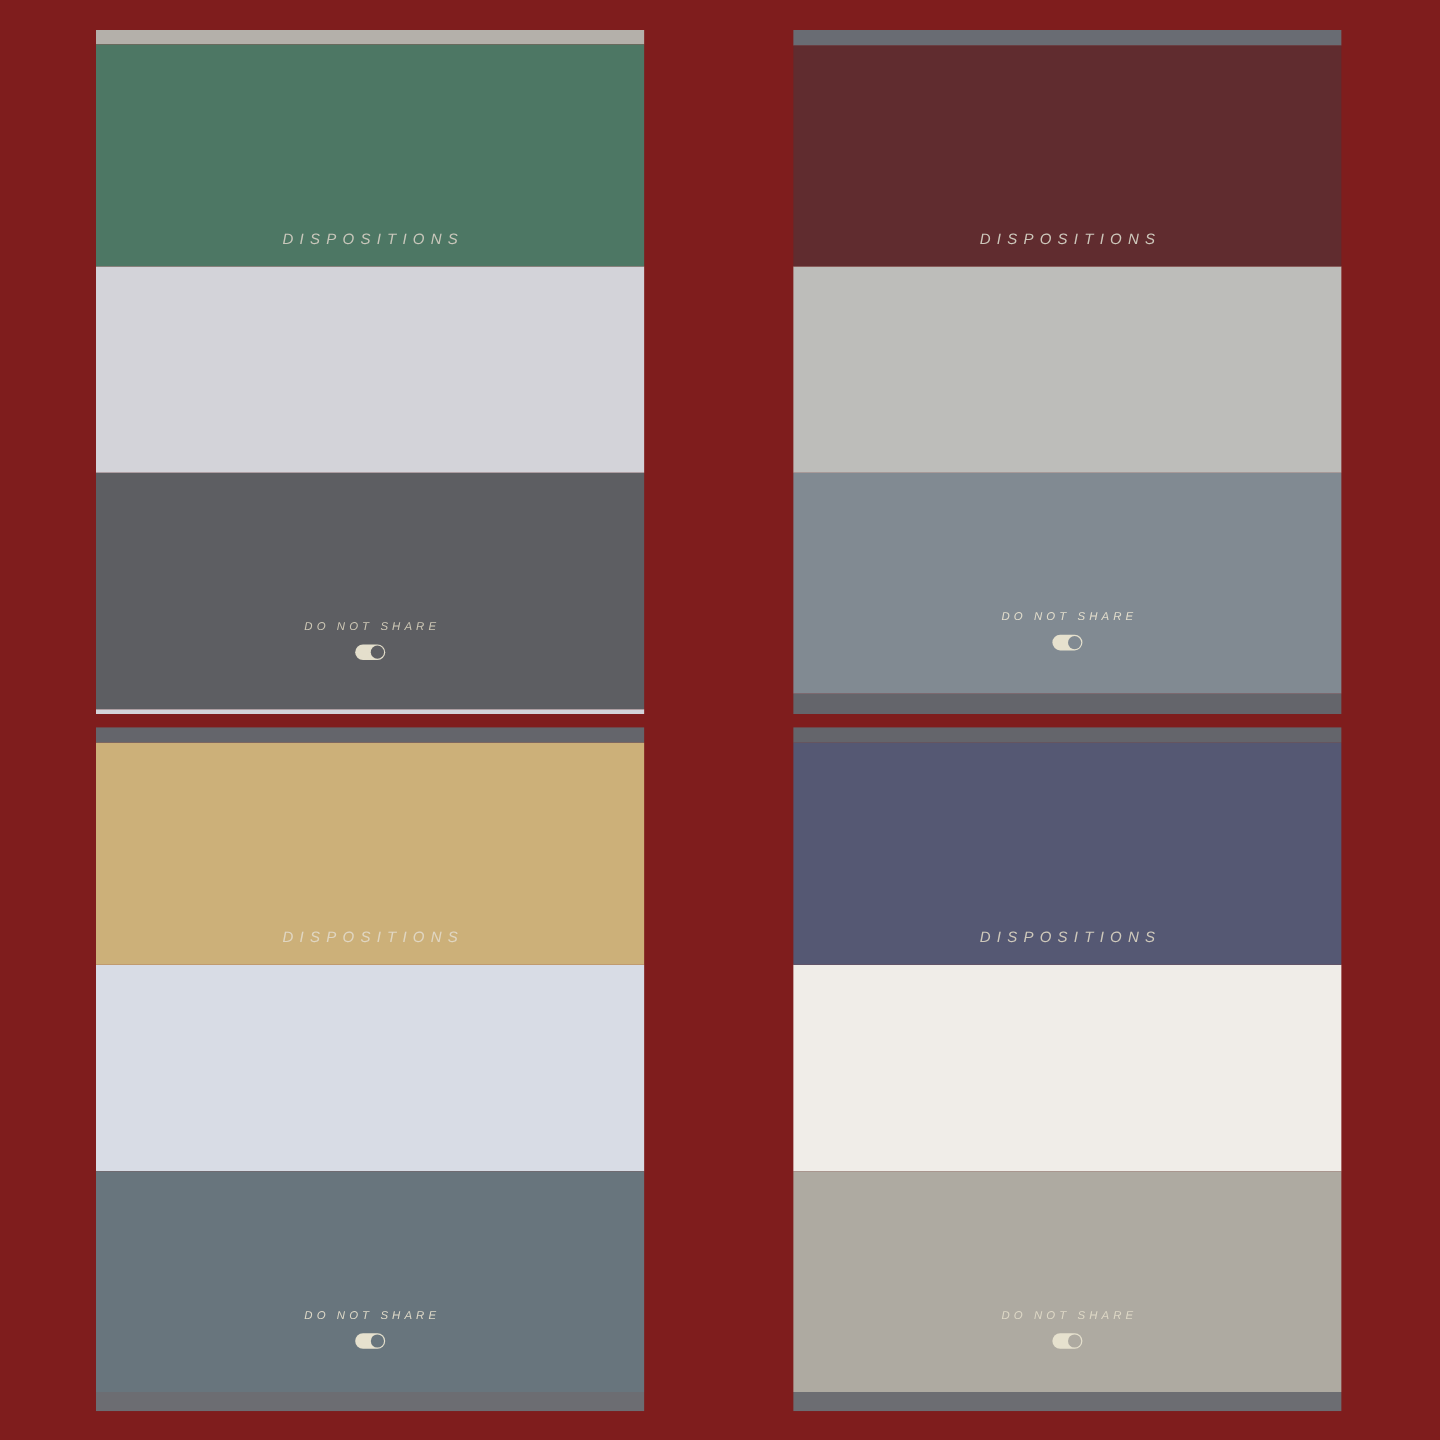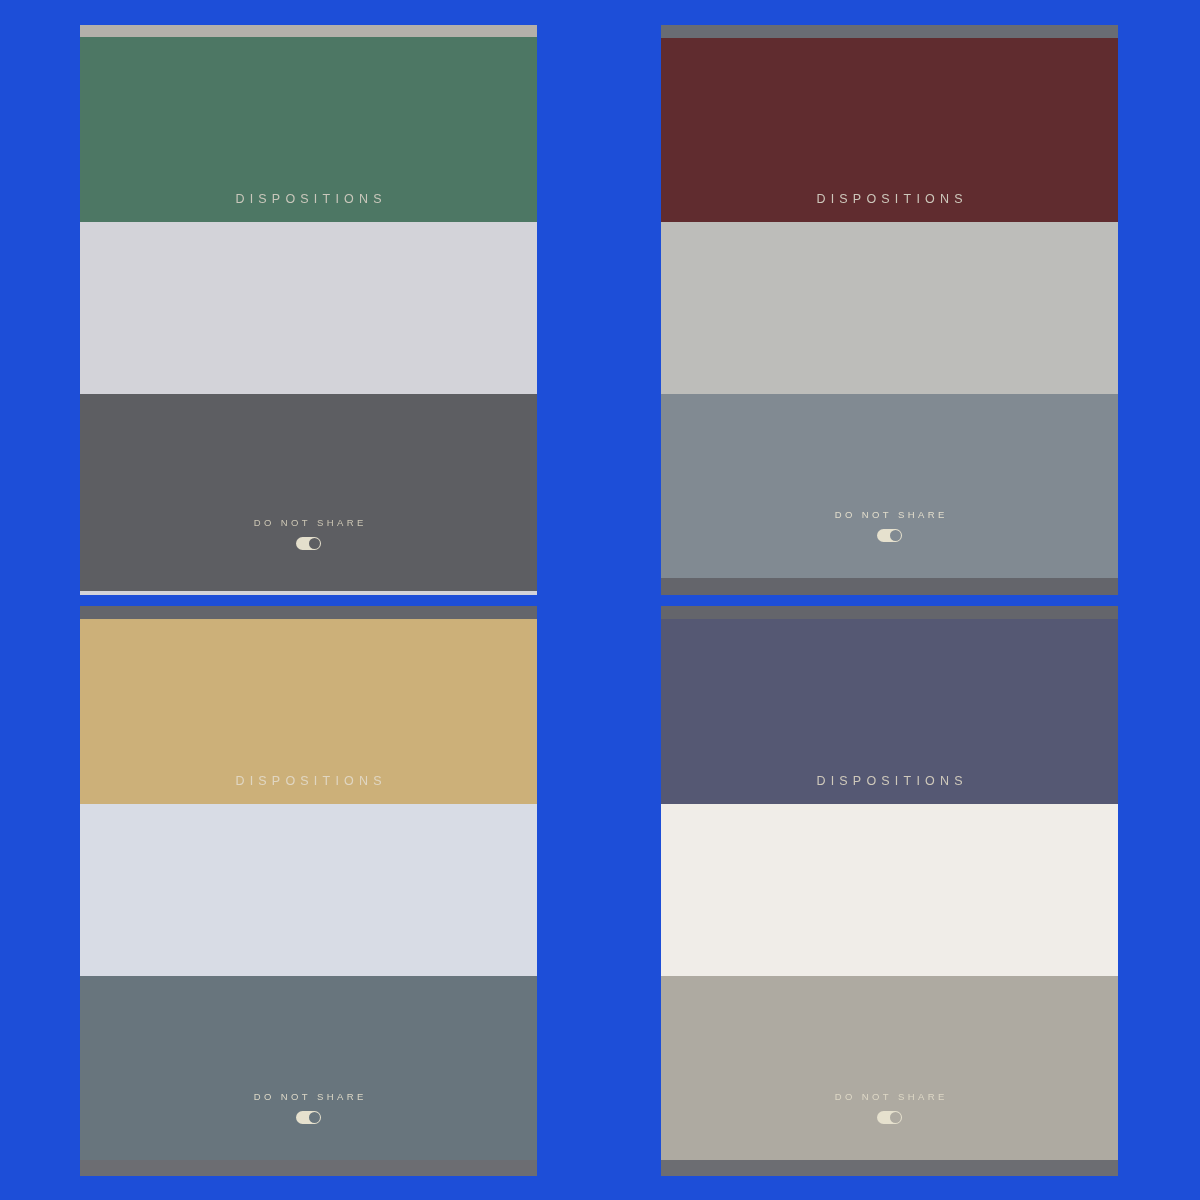--- a/index.html
+++ b/index.html
@@ -106,7 +106,7 @@
 </head>
 <body>
 
-<div id="grid" style="background: #1d4ed8;">
+<div id="grid" style="background: #7f1d1d; font-style: italic;">
     <div class="panel" style="left: 80px; top: 25px; width: 457px; height: 570px;">
       <div class="bar" style="height: 12px; background: rgb(180, 176, 170);"></div>
       <div class="hero" style="height: 185px; background: rgb(77, 119, 100);">

